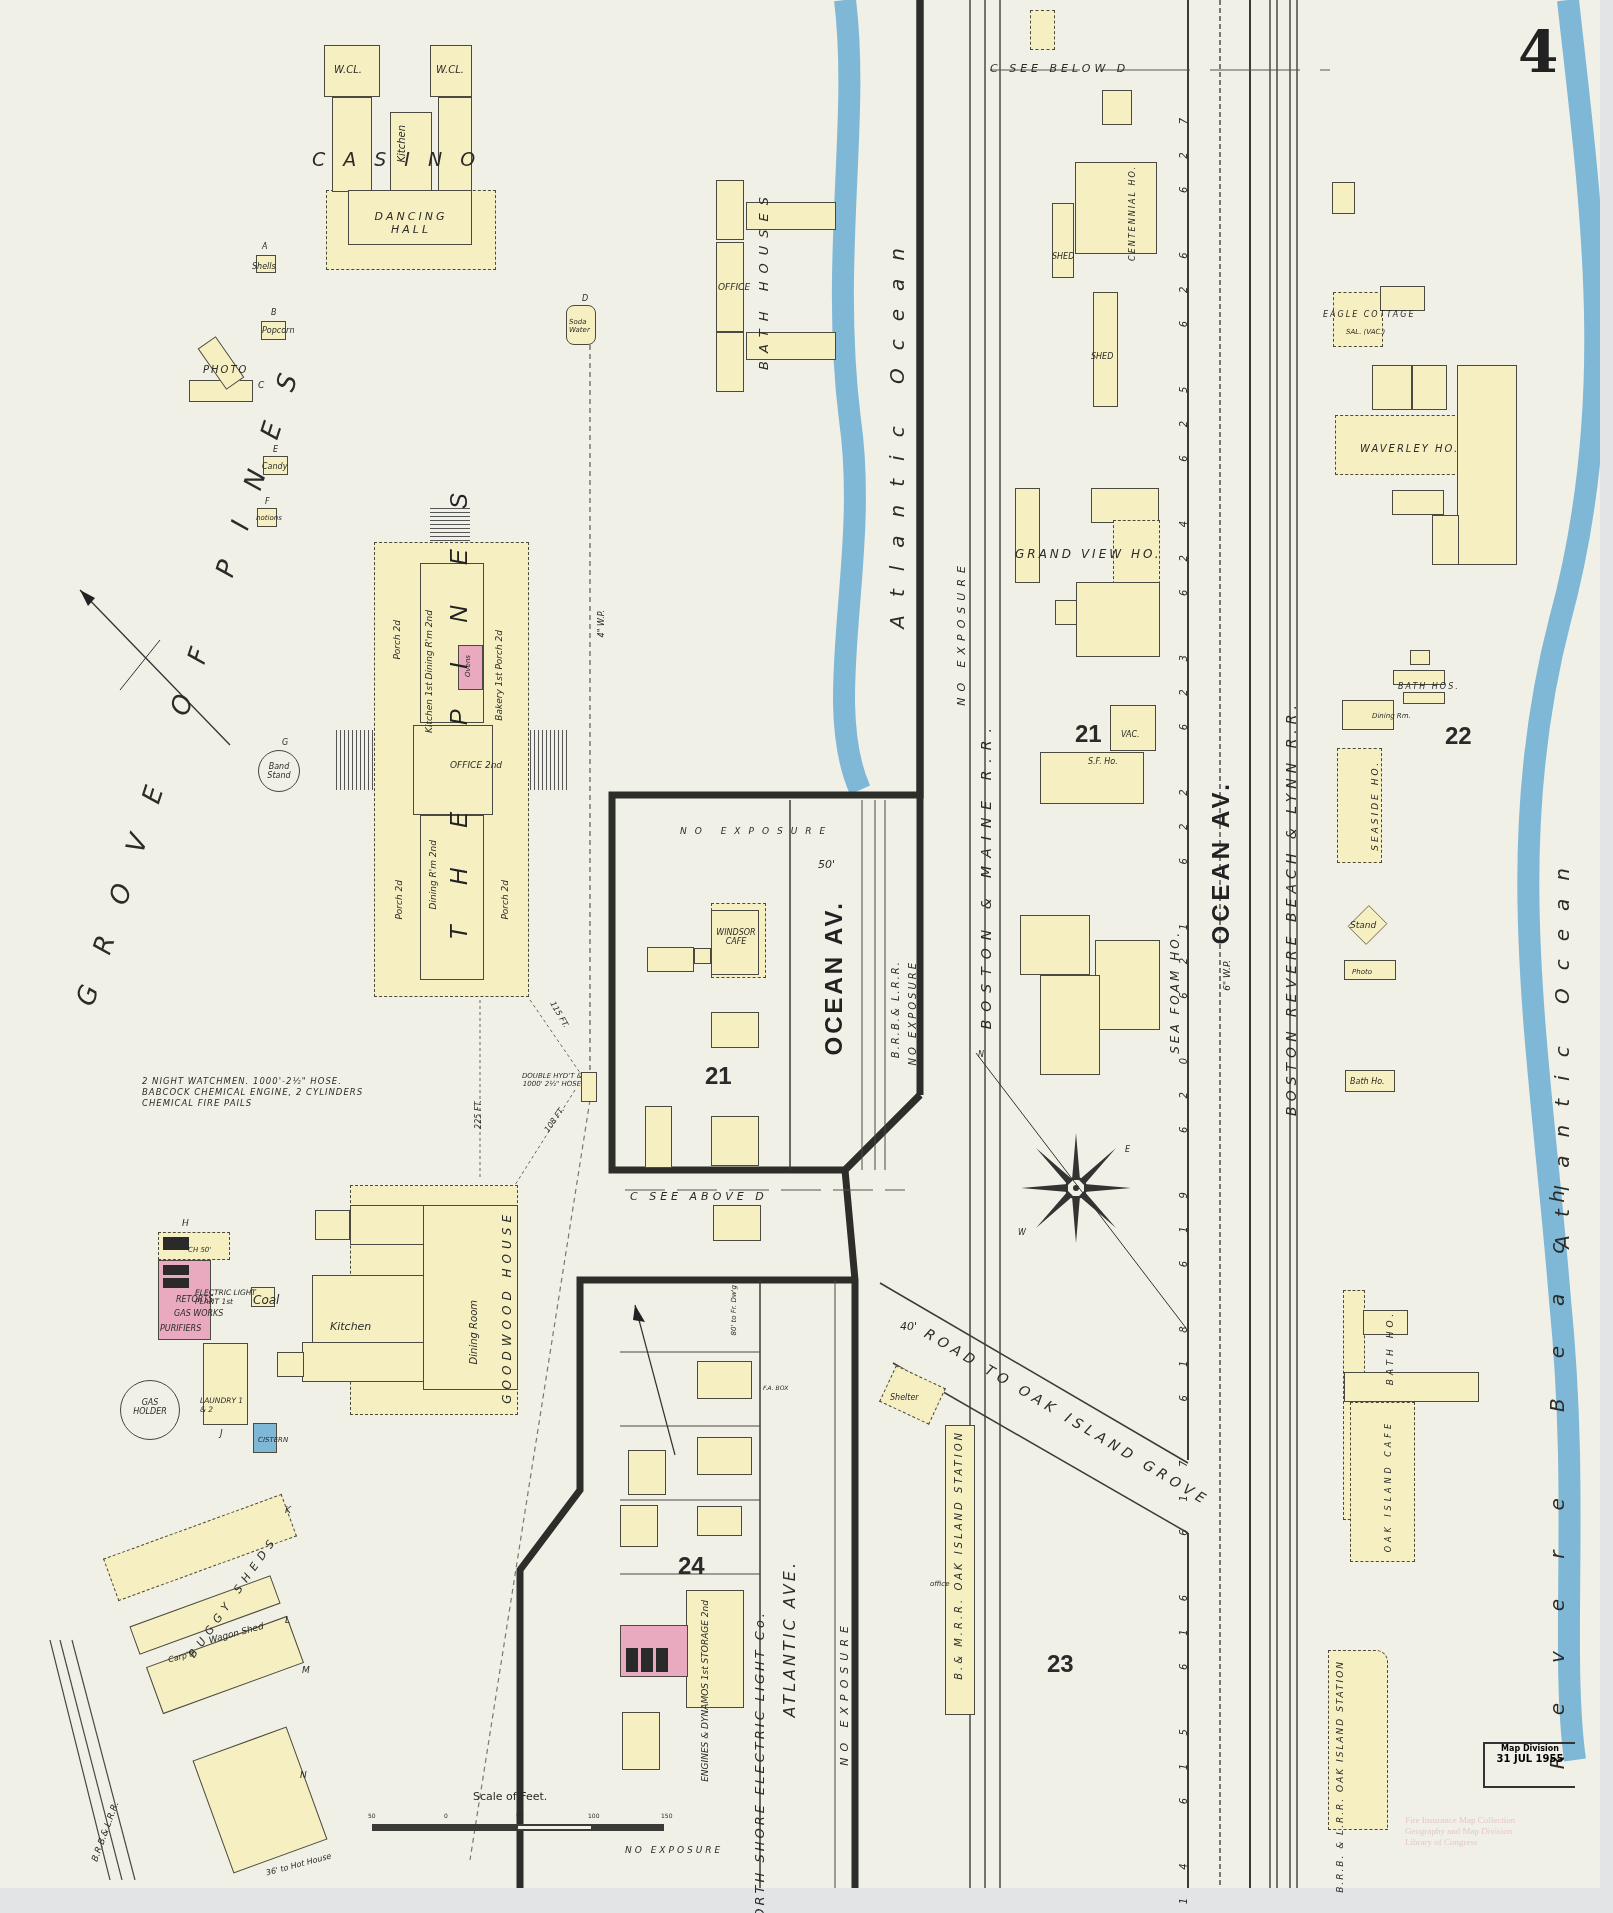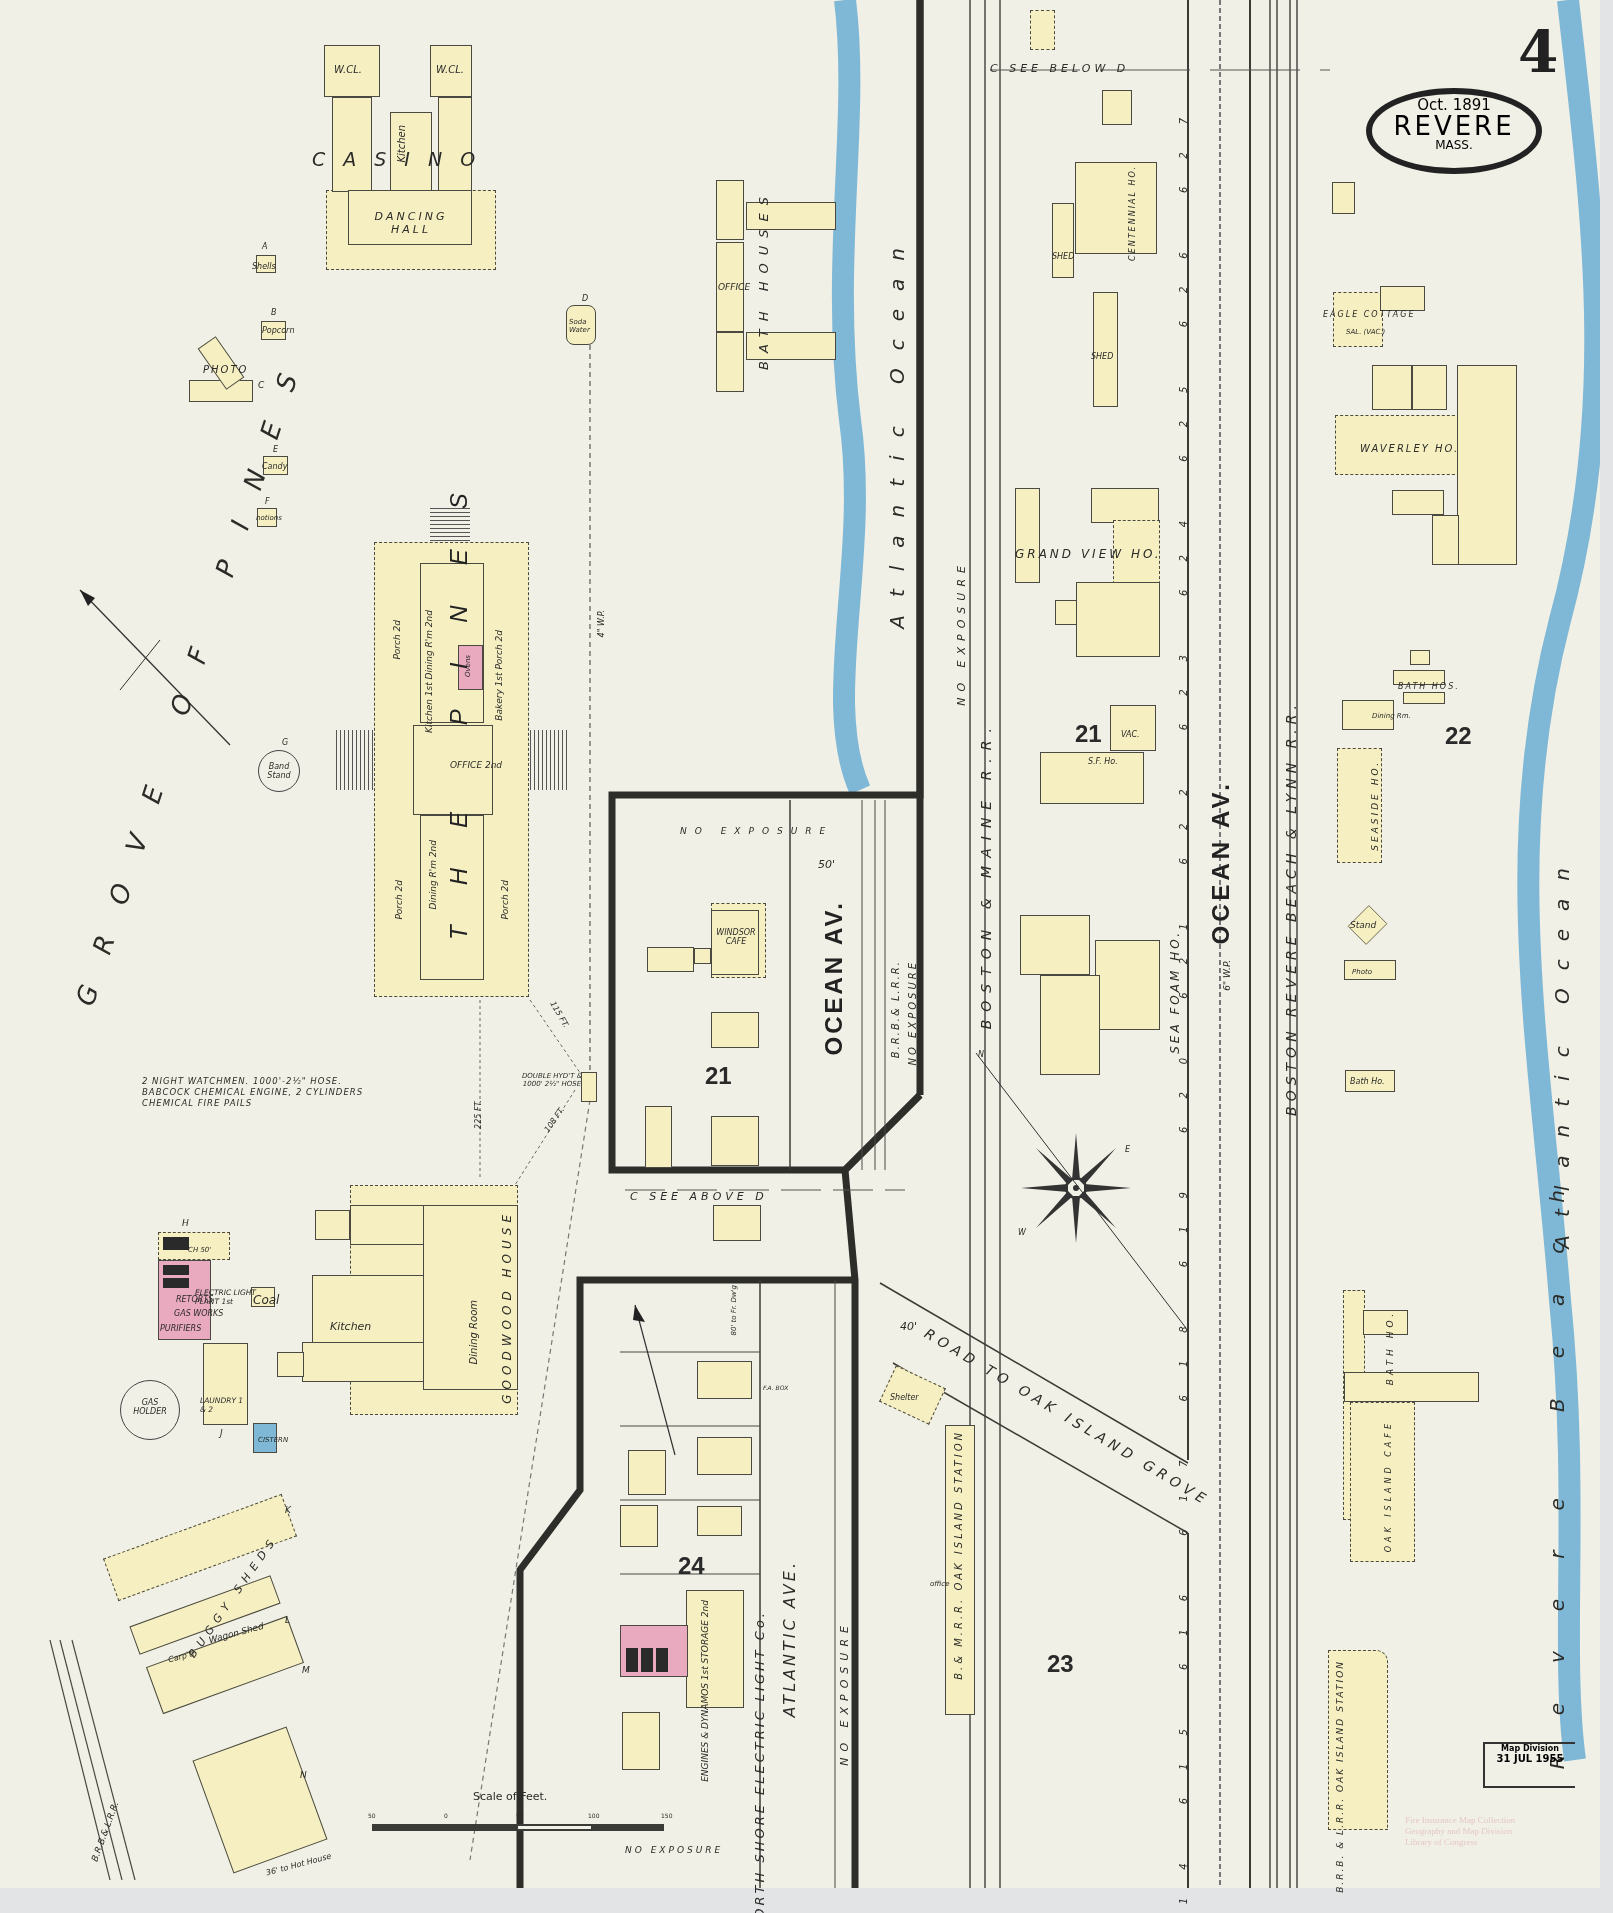--- a/index.html
+++ b/index.html
@@ -100,11 +100,6 @@
     <rect x="518" y="1826" width="73" height="3" fill="#f1f0e6"></rect>
   </svg>
 
-  <div class="abs" style="left:1366px;top:88px;width:164px;height:74px;border:6px solid #222;border-radius:50%;text-align:center;background:#f1f0e6;">
-    <div style="font-size:15px;margin-top:2px;">Oct. 1891</div>
-    <div style="font-size:26px;letter-spacing:3px;line-height:24px;">REVERE</div>
-    <div style="font-size:12px;">MASS.</div>
-  </div>
   <div class="abs big" style="left:1518px;top:18px;font-size:58px;font-family:'DejaVu Serif',serif;">4</div>
 
   <div>

